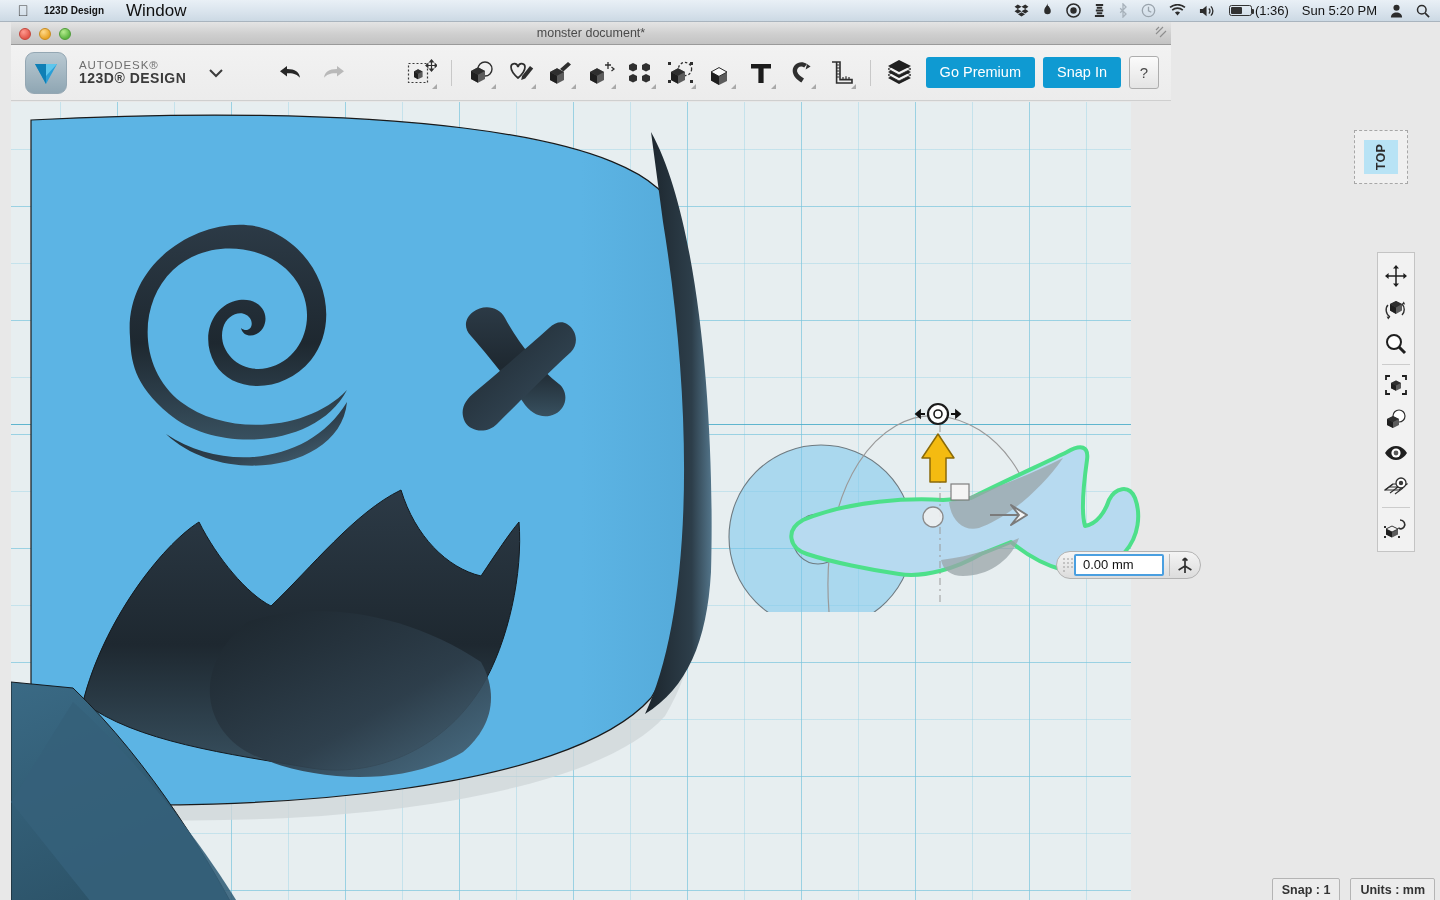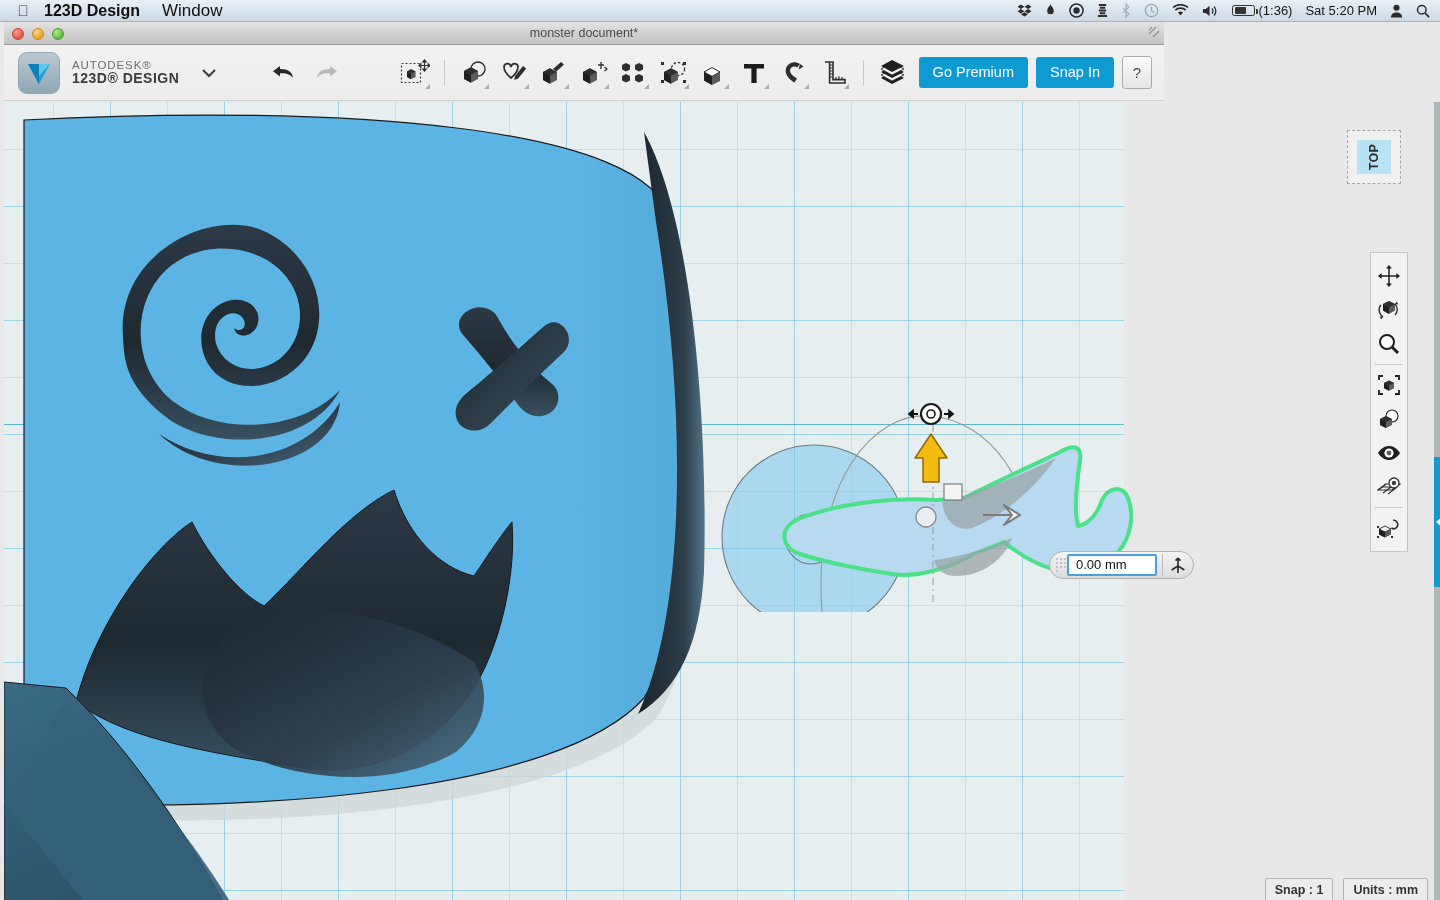--- a/index.html
+++ b/index.html
@@ -17,7 +17,7 @@
     display: flex; align-items: center; font-size: 13px; color: #111;
   }
   #menubar .apple { margin-left: 14px; width: 18px; text-align: center; font-size: 15px; color: #3a3a3a; }
-  #menubar .app-name { margin-left: 12px; font-weight: bold; font-size: 16px; }
+  #menubar .app-name { margin-left: 12px; font-weight: bold; font-size: 10px; }
   #menubar .menu-item { margin-left: 22px; font-size: 17px; }
   #menubar .right { margin-left: auto; display: flex; align-items: center; padding-right: 10px; }
   #menubar .right > * { margin-left: 13px; display: flex; align-items: center; }

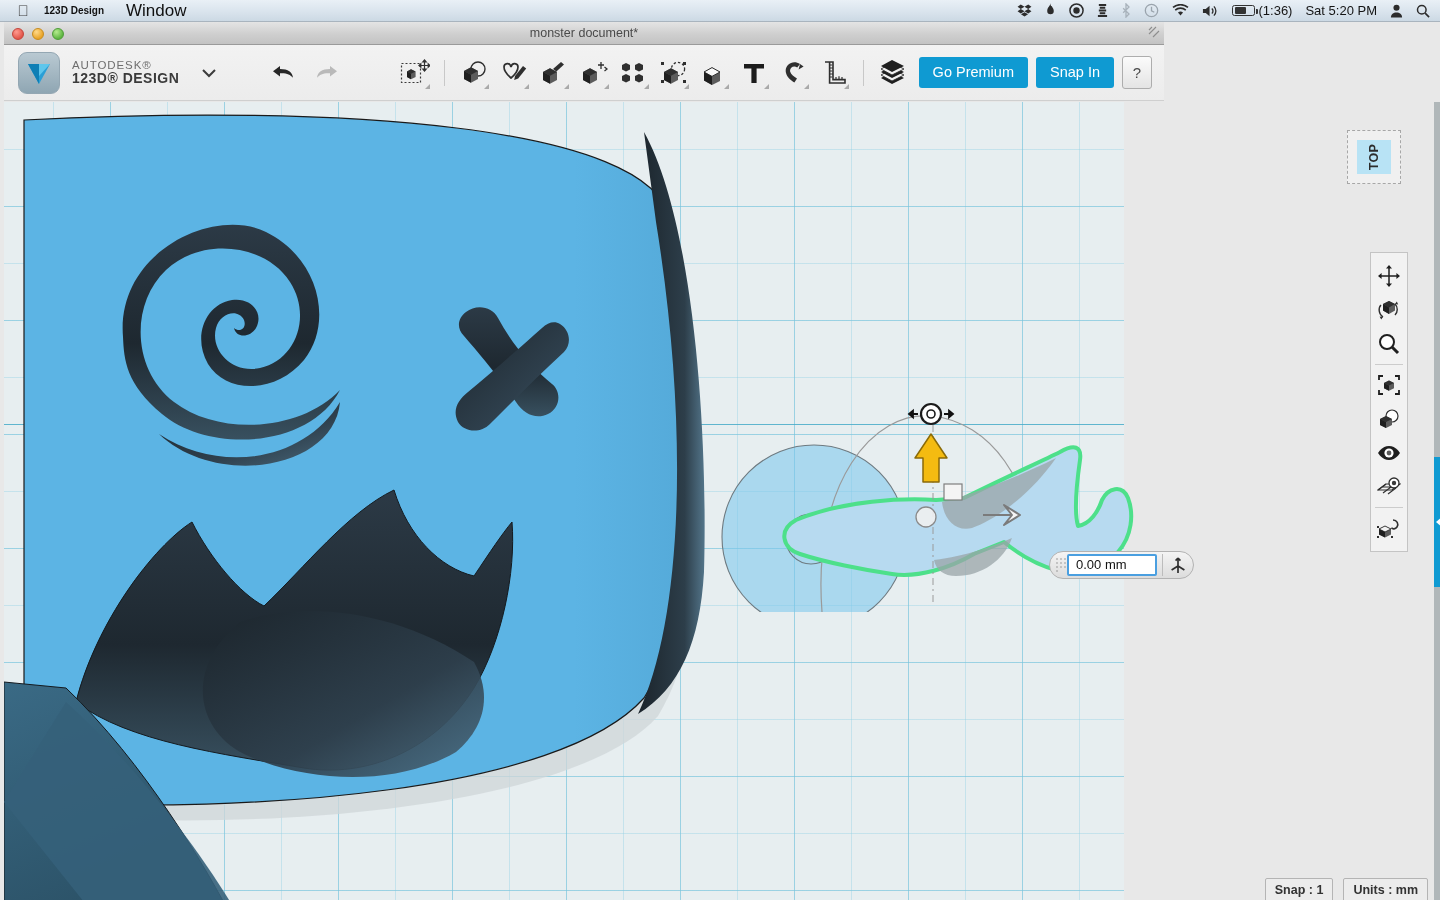--- a/index.html
+++ b/index.html
@@ -239,7 +239,7 @@
         </span>
       <span class="mb-text">(1:36)</span>
     </span>
-    <span class="mb-text">Sat 5:20 PM</span>
+    <span class="mb-text">Sun 5:20 PM</span>
     <span class="mb-icon">
       <svg width="13" height="14" viewBox="0 0 14 15">
           <circle cx="7" cy="4" r="3.3" fill="#2c2c2c"></circle>

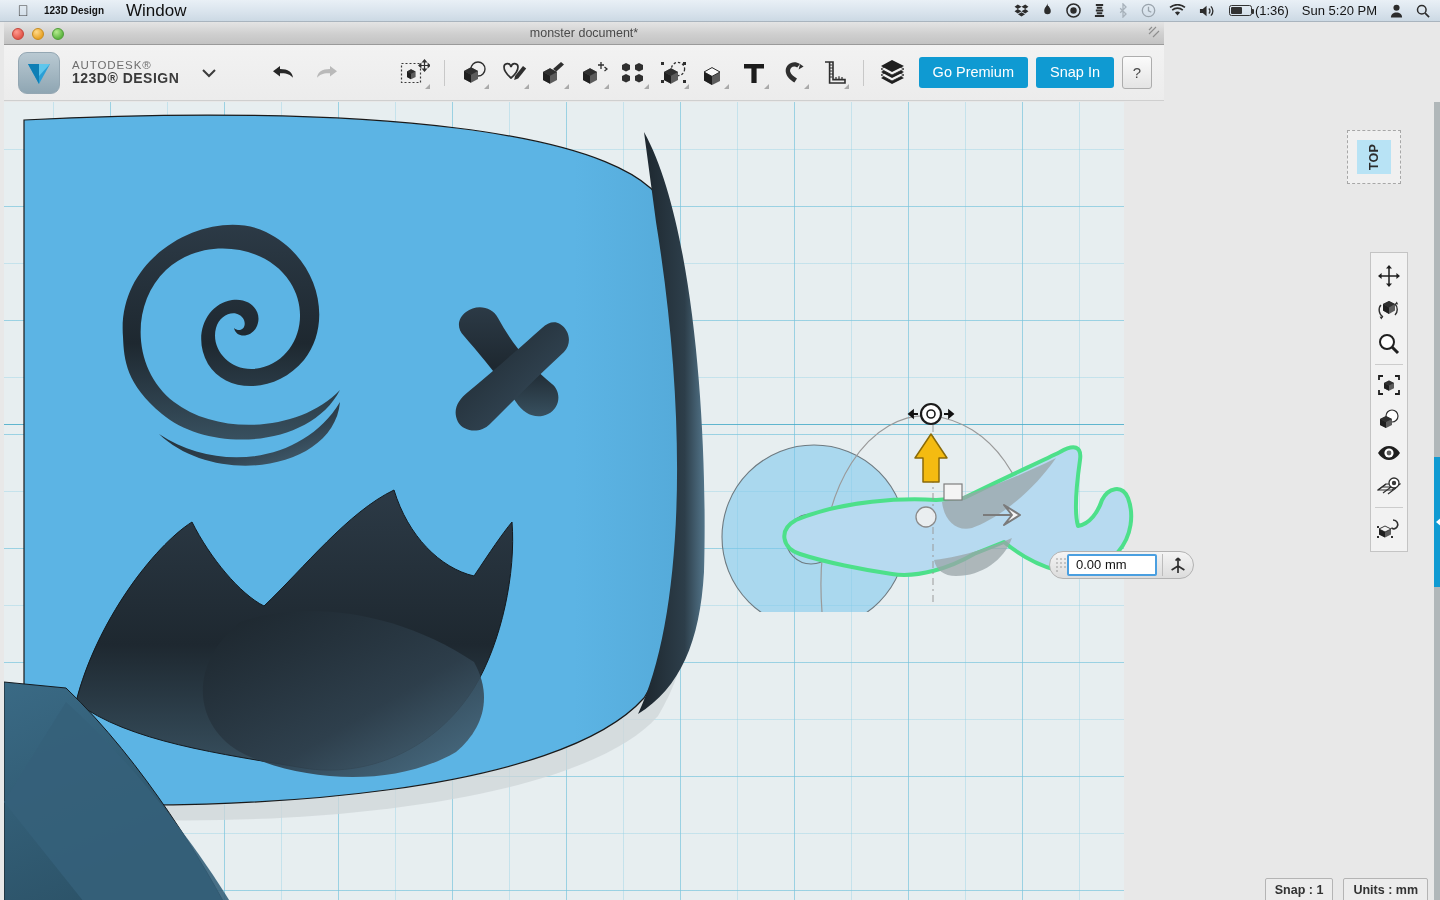--- a/index.html
+++ b/index.html
@@ -36,7 +36,7 @@
   .batt .fill { position: absolute; left: 1.3px; top: 1.3px; bottom: 1.3px; width: 11px; background: #333; border-radius: 1px; }
 
   
-  #window { position: absolute; top: 22px; left: 4px; width: 1160px; height: 878px; }
+  #window { position: absolute; top: 22px; left: 11px; width: 1160px; height: 878px; }
 
   #titlebar {
     position: relative; height: 23px; width: 100%;

